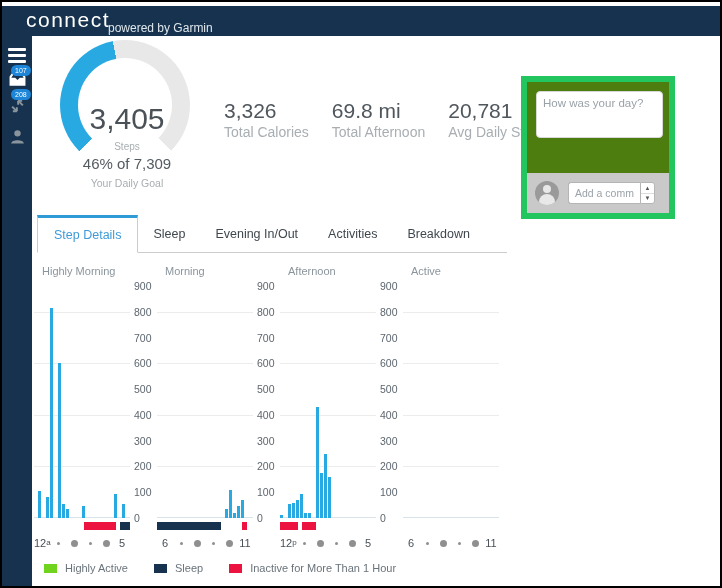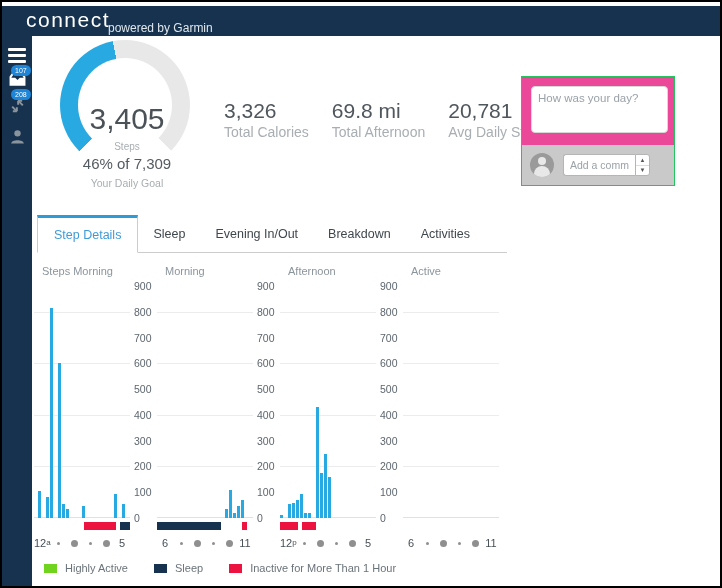--- a/index.html
+++ b/index.html
@@ -38,8 +38,8 @@
   .stat-label { font-size:14px; color:#a8aeb2; margin-top:1px; }
 
   
-  .social-card { position:absolute; left:519px; top:74px; width:154px; height:110px;
-                 background:#ec4899; border:1px solid #22c55e; }
+  .social-card { position:absolute; left:519px; top:74px; width:154px; height:143px;
+                 background:#4d7c0f; border:6px solid #22c55e; }
   .status-box { position:absolute; left:9px; top:9px; right:6px; height:47px; }
   .status-box textarea { width:100%; height:100%; border:1px solid #d8d8d8; border-radius:4px;
                  resize:none; font-family:"Liberation Sans",sans-serif; font-size:11.5px;

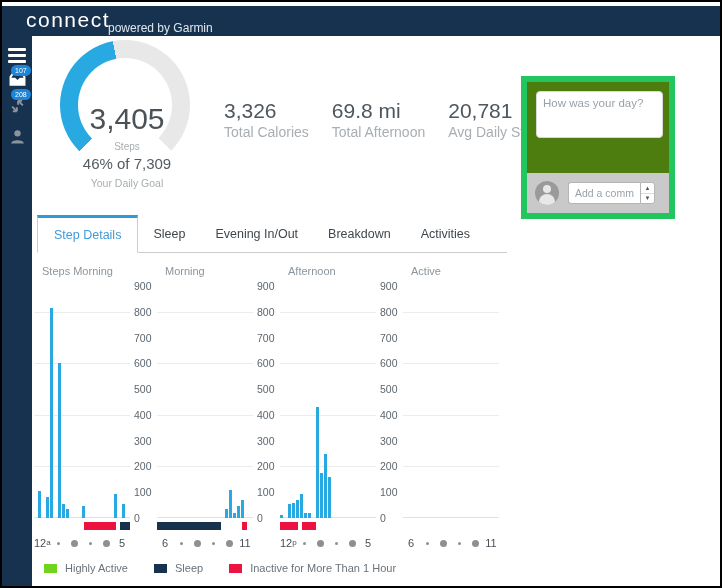--- a/index.html
+++ b/index.html
@@ -192,8 +192,8 @@
     <div class="tab active">Step Details</div>
     <div class="tab">Sleep</div>
     <div class="tab">Evening In/Out</div>
+    <div class="tab">Activities</div>
     <div class="tab">Breakdown</div>
-    <div class="tab">Activities</div>
   </nav>
 
   <section class="chart" id="step-chart">

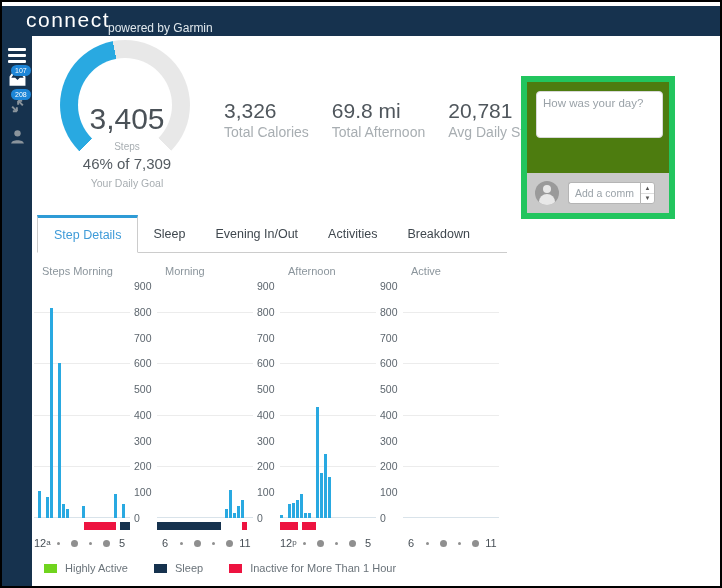--- a/index.html
+++ b/index.html
@@ -198,7 +198,7 @@
 
   <section class="chart" id="step-chart">
       <div class="panel">
-        <div class="panel-title">Steps Morning</div>
+        <div class="panel-title">Highly Morning</div>
         <div class="plot">
           <div class="gridline" style="top: 25.7778px;"></div>
           <div class="gridline" style="top: 77.3333px;"></div>

